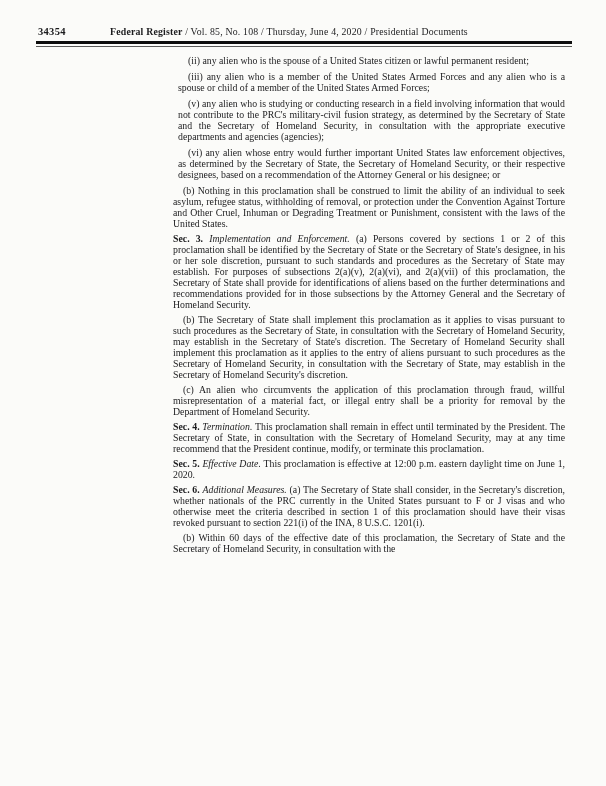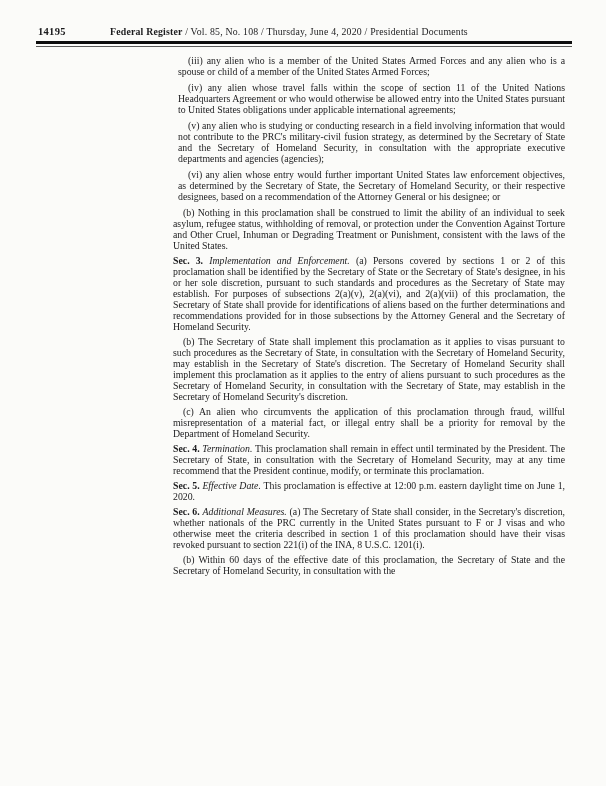--- a/index.html
+++ b/index.html
@@ -74,7 +74,7 @@
 
 <div class="page">
   <div class="header-row">
-    <span class="pagenum">14195</span>
+    <span class="pagenum">34354</span>
     <span class="running-head"><b>Federal Register</b><span> / Vol. 85, No. 108 / Thursday, June 4, 2020 / Presidential Documents</span></span>
   </div>
   <div class="rule-thick"></div>

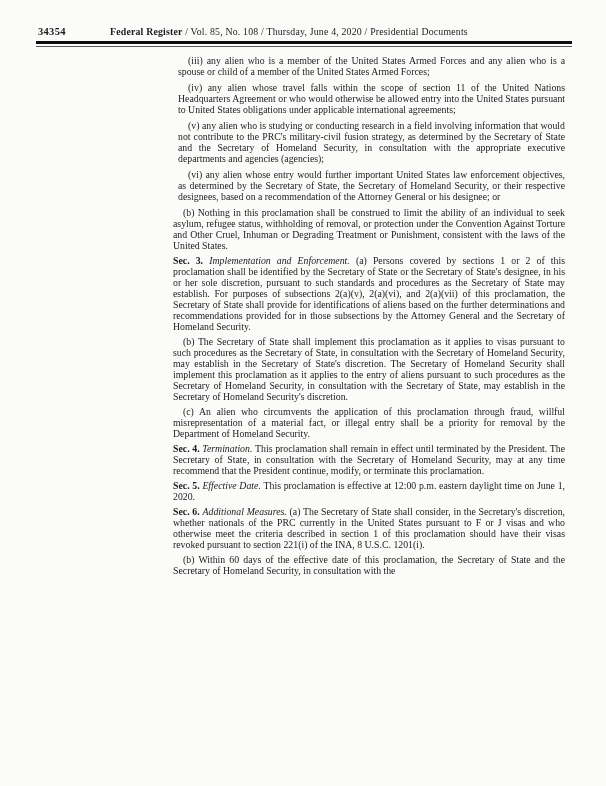--- a/index.html
+++ b/index.html
@@ -80,6 +80,7 @@
   <div class="rule-thick"></div>
   <div class="rule-thin"></div>
   <div class="doc-body" id="doc-body">
+      <p class="block sub">(ii) any alien who is the spouse of a United States citizen or lawful permanent resident;</p>
       <p class="block sub">(iii) any alien who is a member of the United States Armed Forces and any alien who is a spouse or child of a member of the United States Armed Forces;</p>
       <p class="block sub">(iv) any alien whose travel falls within the scope of section 11 of the United Nations Headquarters Agreement or who would otherwise be allowed entry into the United States pursuant to United States obligations under applicable international agreements;</p>
       <p class="block sub">(v) any alien who is studying or conducting research in a field involving information that would not contribute to the PRC's military-civil fusion strategy, as determined by the Secretary of State and the Secretary of Homeland Security, in consultation with the appropriate executive departments and agencies (agencies);</p>

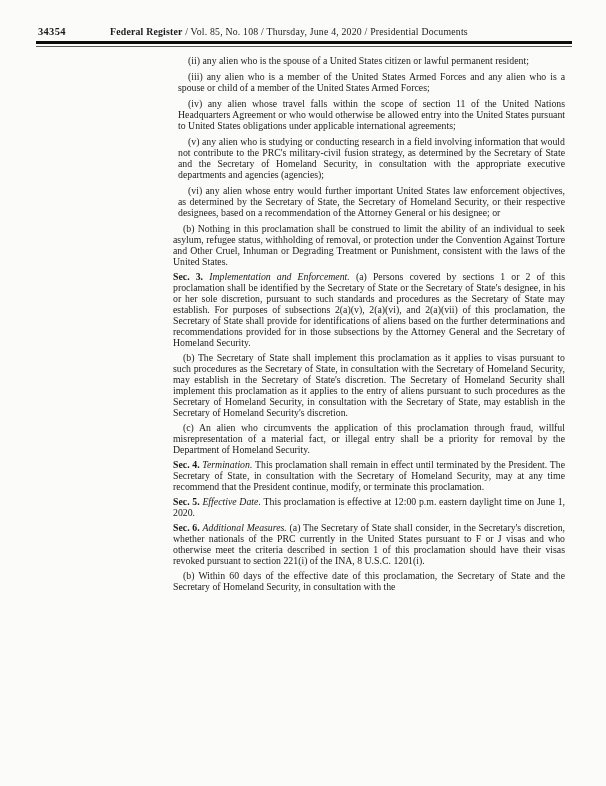--- a/index.html
+++ b/index.html
@@ -82,7 +82,6 @@
   <div class="doc-body" id="doc-body">
       <p class="block sub">(ii) any alien who is the spouse of a United States citizen or lawful permanent resident;</p>
       <p class="block sub">(iii) any alien who is a member of the United States Armed Forces and any alien who is a spouse or child of a member of the United States Armed Forces;</p>
-      <p class="block sub">(iv) any alien whose travel falls within the scope of section 11 of the United Nations Headquarters Agreement or who would otherwise be allowed entry into the United States pursuant to United States obligations under applicable international agreements;</p>
       <p class="block sub">(v) any alien who is studying or conducting research in a field involving information that would not contribute to the PRC's military-civil fusion strategy, as determined by the Secretary of State and the Secretary of Homeland Security, in consultation with the appropriate executive departments and agencies (agencies);</p>
       <p class="block sub">(vi) any alien whose entry would further important United States law enforcement objectives, as determined by the Secretary of State, the Secretary of Homeland Security, or their respective designees, based on a recommendation of the Attorney General or his designee; or</p>
       <p class="block para">(b) Nothing in this proclamation shall be construed to limit the ability of an individual to seek asylum, refugee status, withholding of removal, or protection under the Convention Against Torture and Other Cruel, Inhuman or Degrading Treatment or Punishment, consistent with the laws of the United States.</p>

